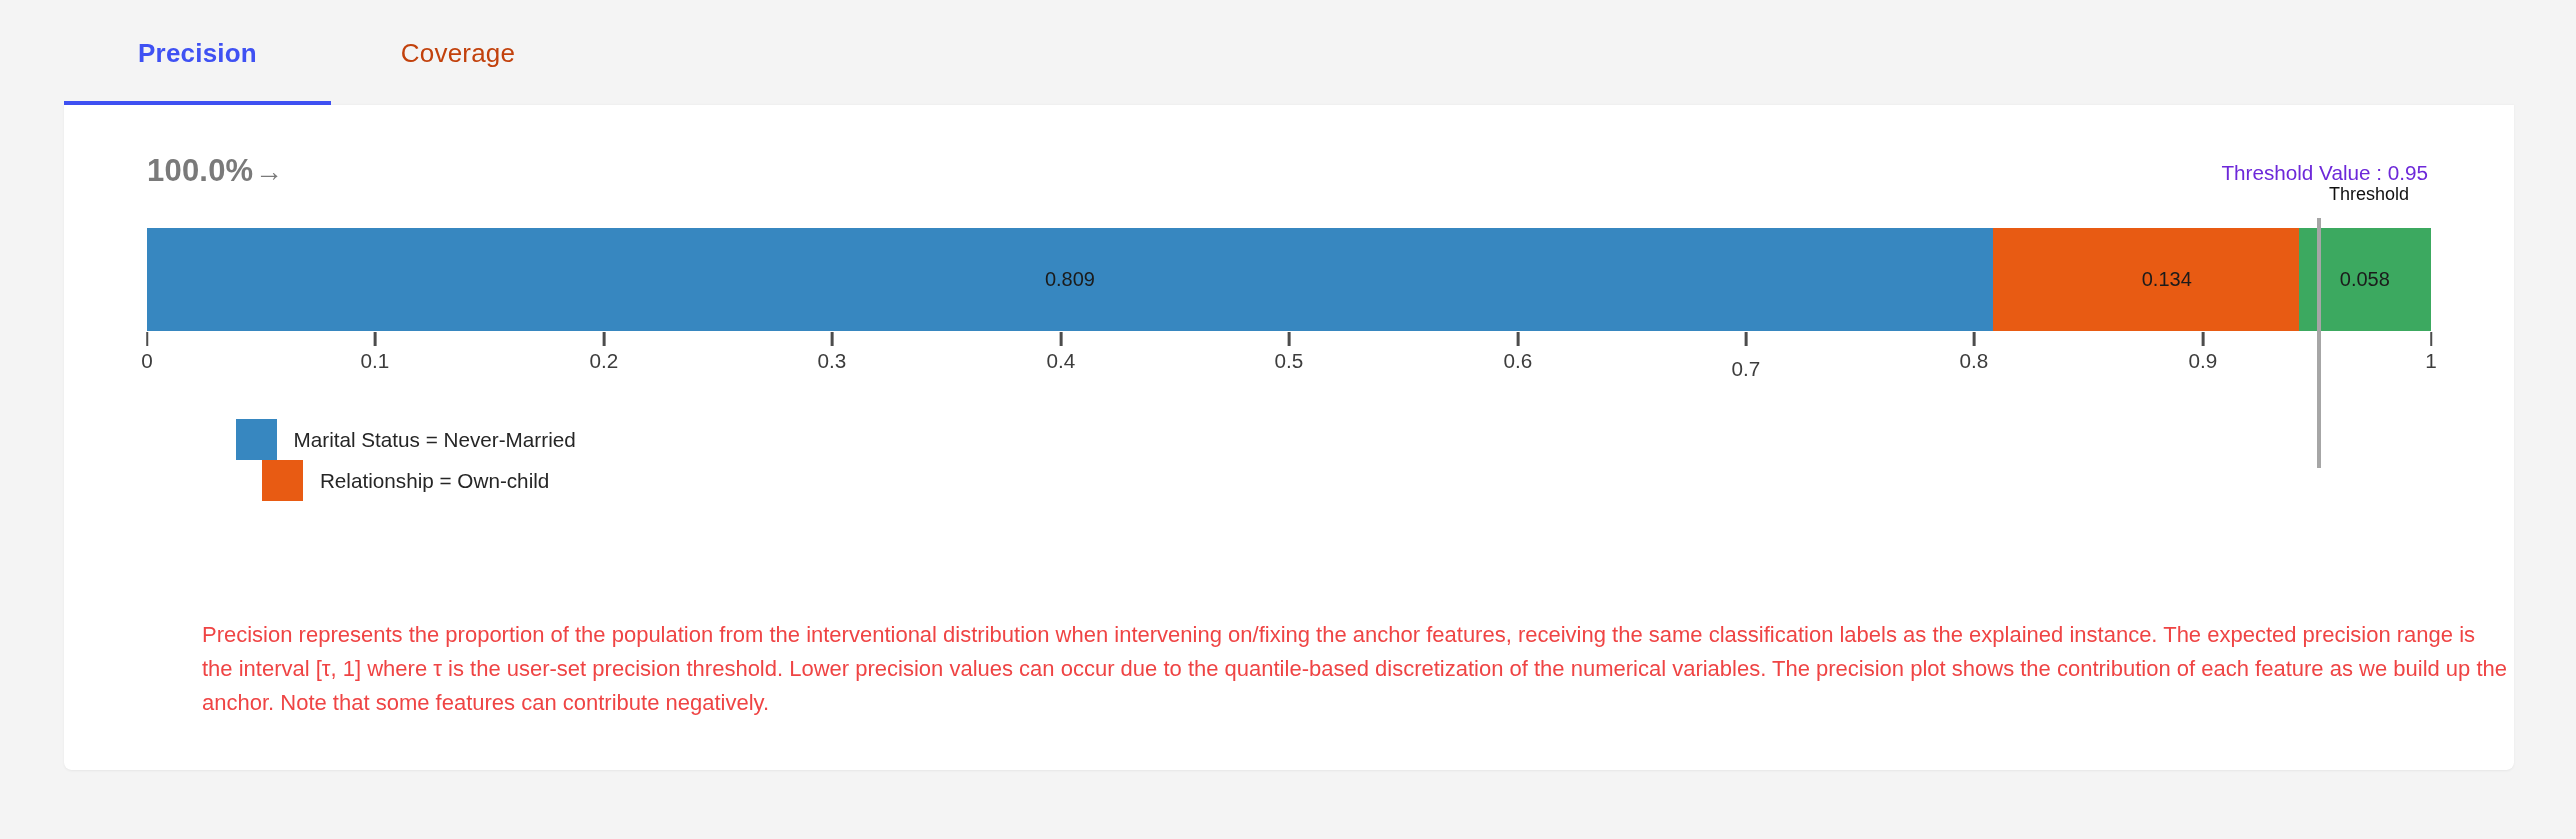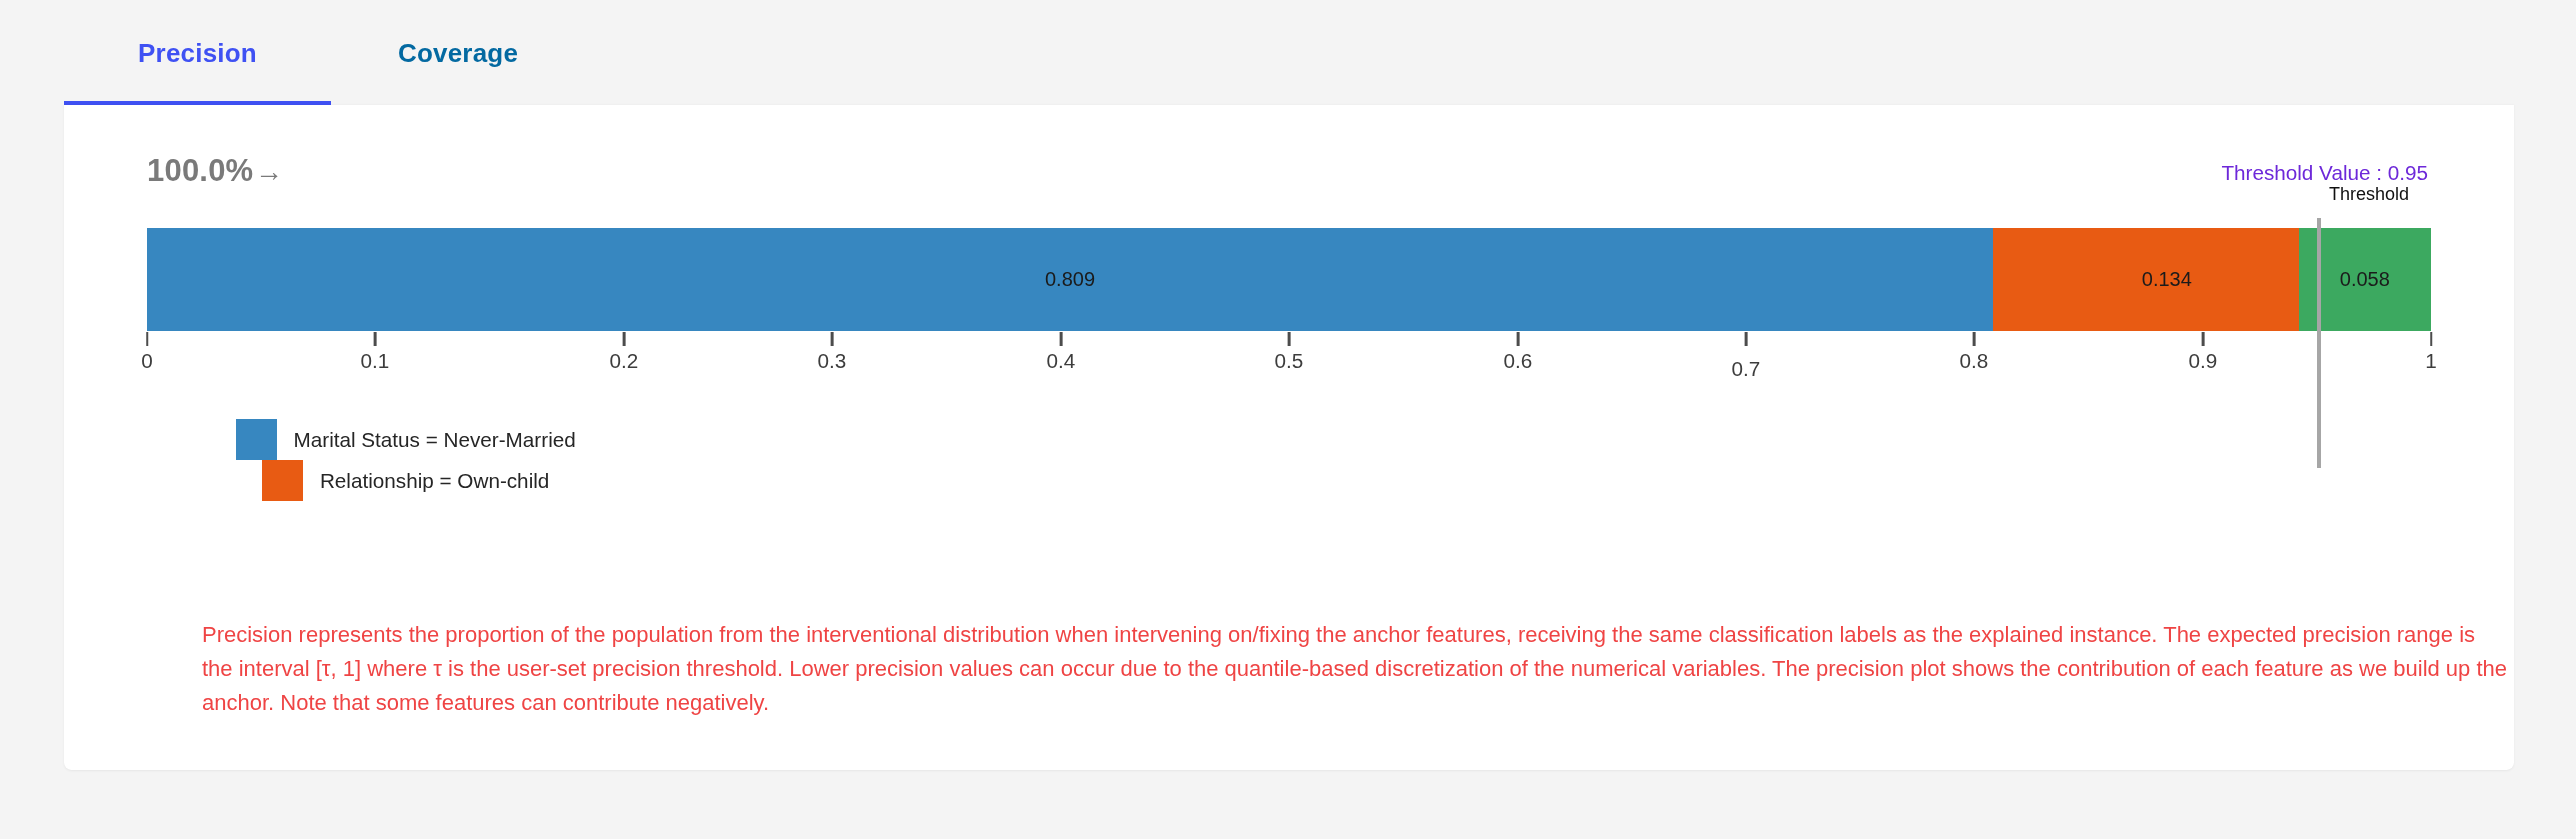--- a/index.html
+++ b/index.html
@@ -38,7 +38,7 @@
     box-sizing: border-box;
   }
   .tab-precision { width: 267px; color: #3f51f3; font-weight: 600; }
-  .tab-coverage  { width: 190px; color: #0369a1; font-weight: 700; }
+  .tab-coverage  { width: 190px; color: #c2410c; font-weight: 400; }
   .tab-indicator {
     position: absolute;
     left: 0;

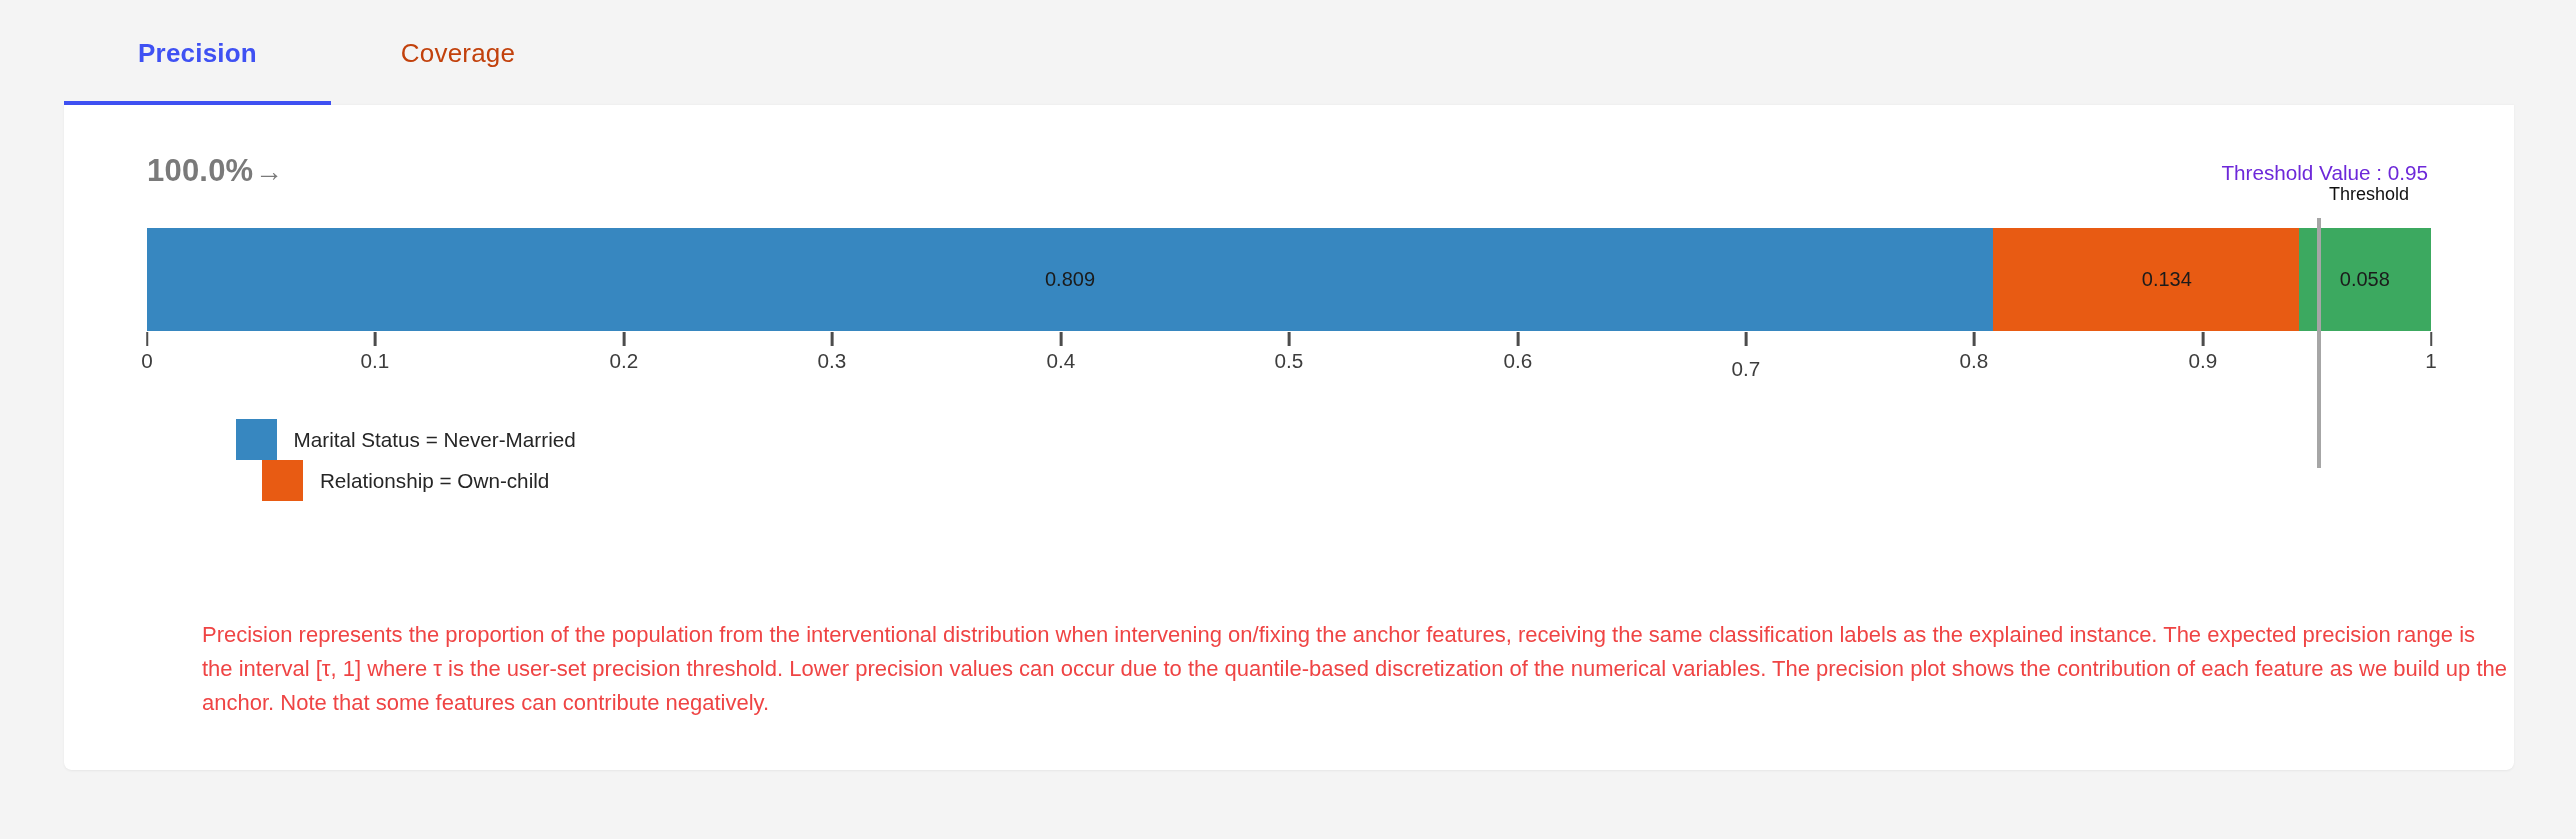--- a/index.html
+++ b/index.html
@@ -101,7 +101,6 @@
     width: 2284px;
     height: 103px;
     display: flex;
-    justify-content: flex-end;
   }
   .seg {
     height: 100%;

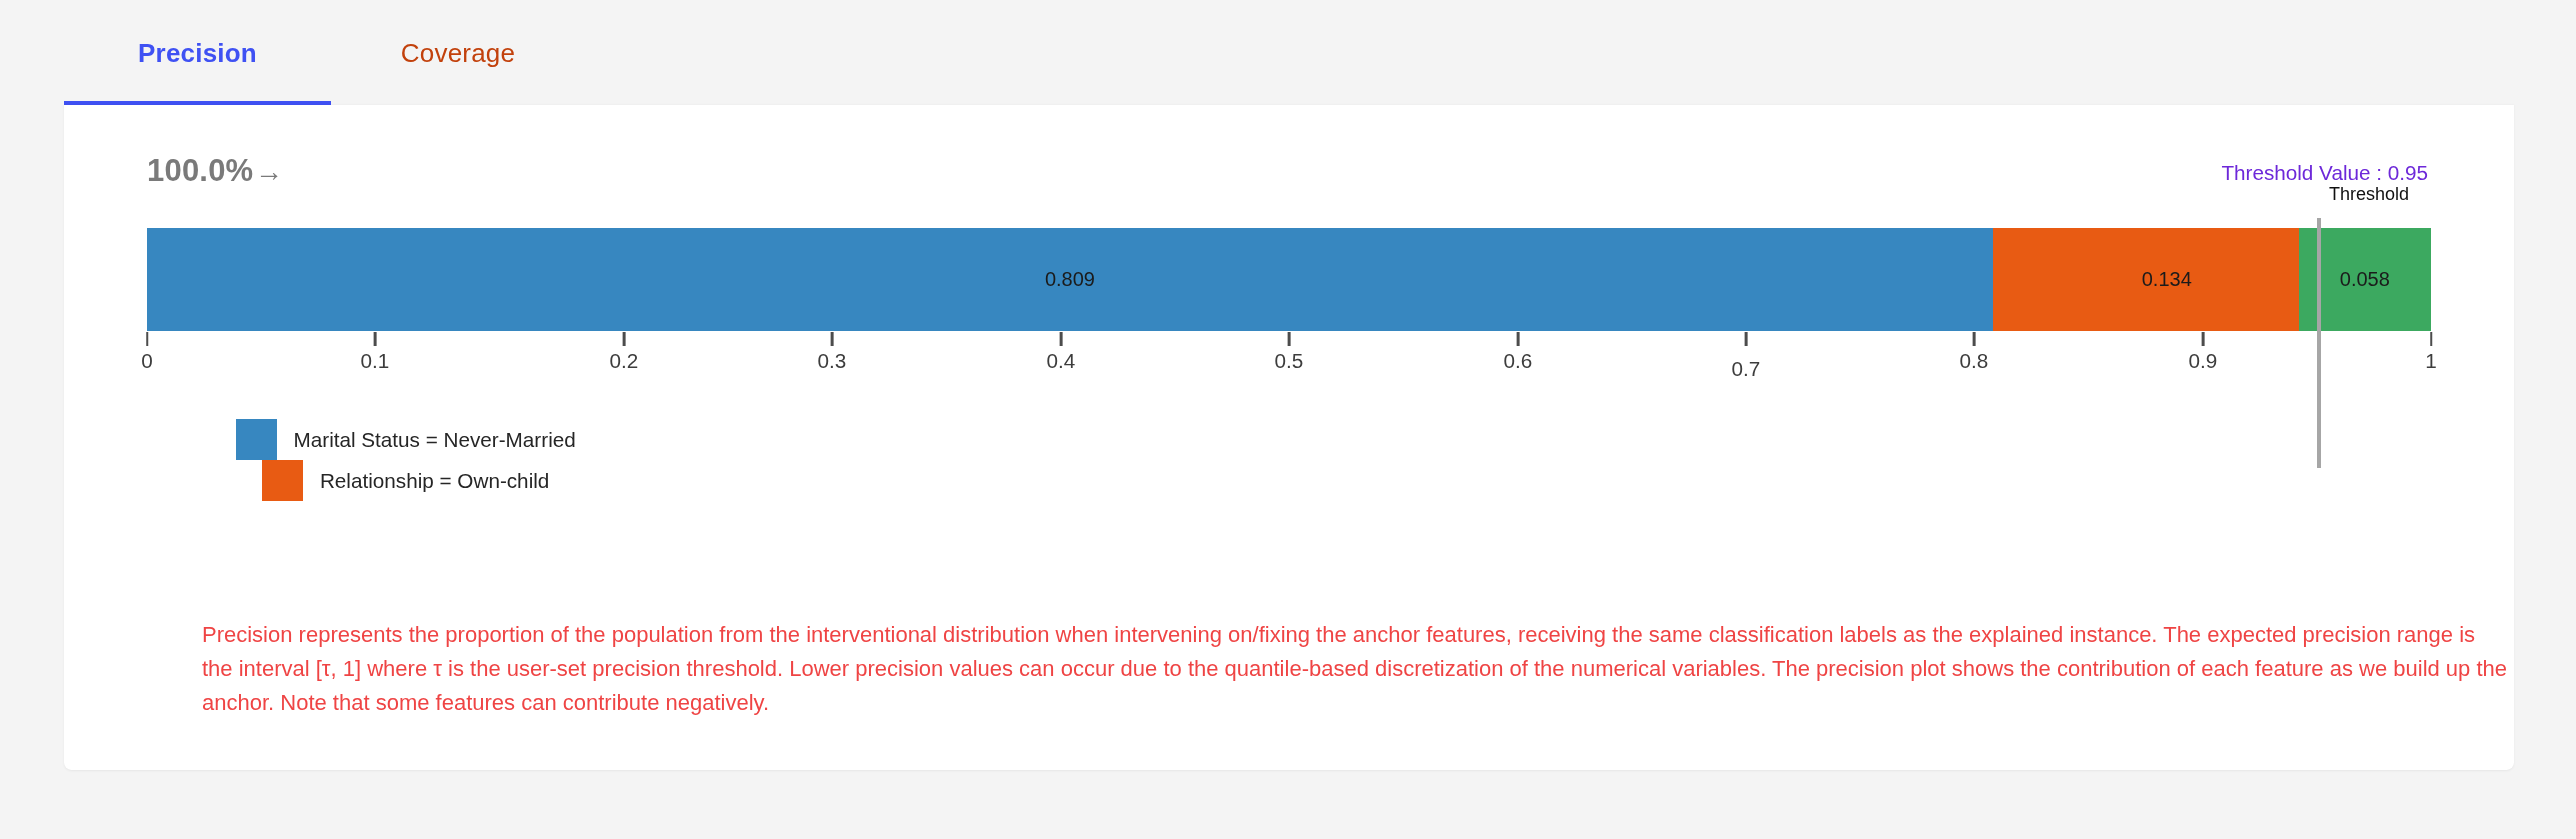--- a/index.html
+++ b/index.html
@@ -241,7 +241,7 @@
           <div class="tick-mark"></div>
           <div class="tick-text">0.1</div>
         </div>
-        <div class="tick" style="left: 457px; margin-left: 20px;">
+        <div class="tick" style="left: 457px;">
           <div class="tick-mark"></div>
           <div class="tick-text">0.2</div>
         </div>

